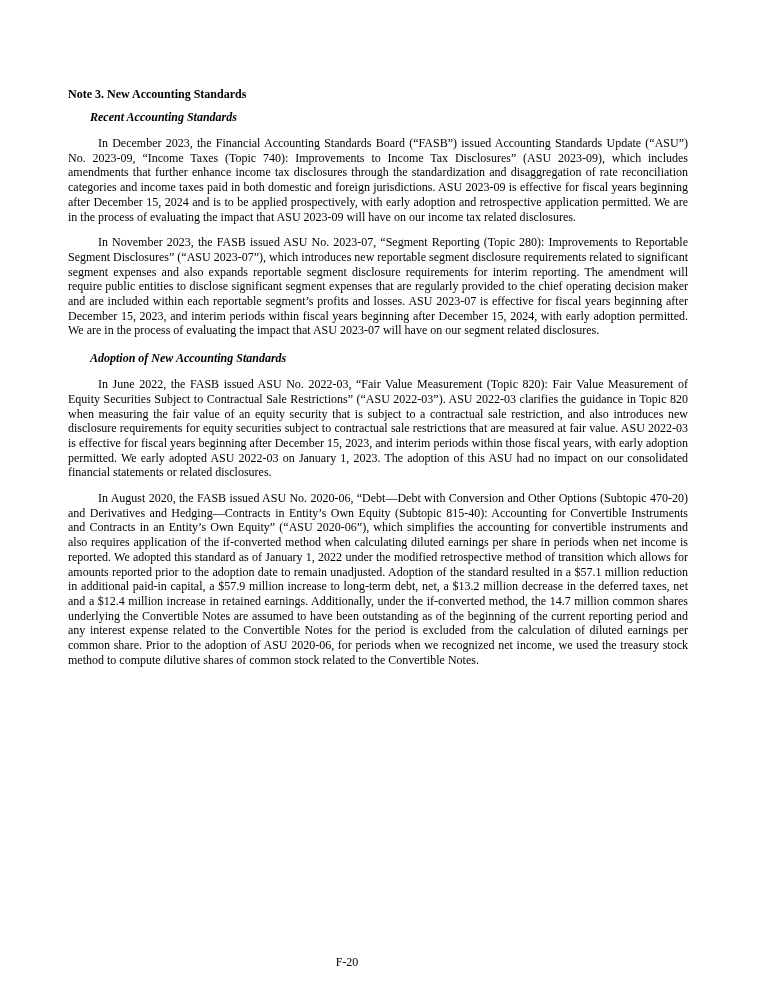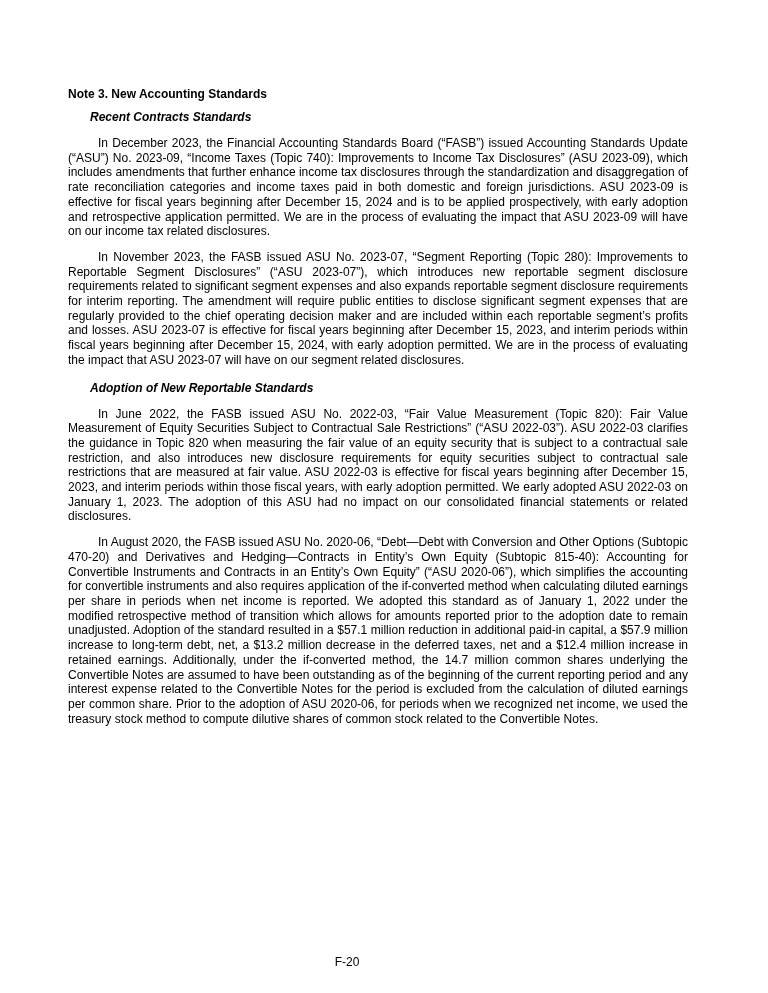--- a/index.html
+++ b/index.html
@@ -14,7 +14,7 @@
     height: 993px;
     background: #ffffff;
     color: #000000;
-    font-family: Liberation Sans, sans-serif;
+    font-family: Liberation Serif, serif;
     font-size: 12px;
     overflow: hidden;
   }

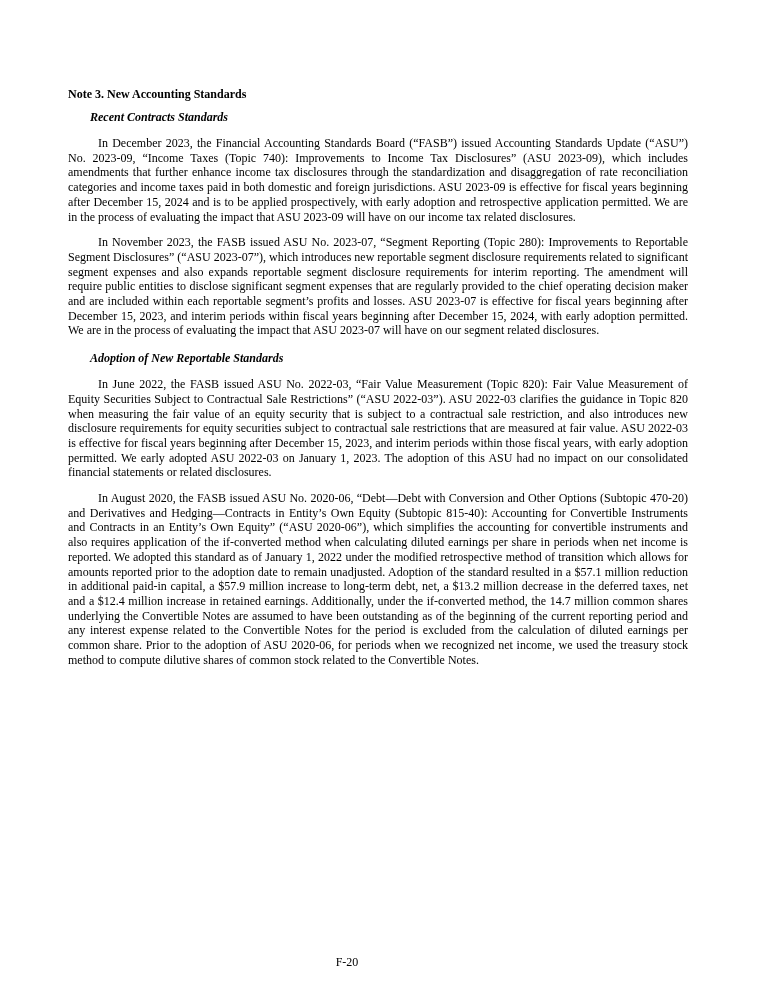--- a/index.html
+++ b/index.html
@@ -63,7 +63,7 @@
 
     <h1 class="note-title">Note 3. New Accounting Standards</h1>
 
-    <h2 class="section-heading">Recent Contracts Standards</h2>
+    <h2 class="section-heading">Recent Accounting Standards</h2>
 
     <p class="body-para">In December 2023, the Financial Accounting Standards Board (“FASB”) issued Accounting Standards Update (“ASU”) No. 2023-09, “Income Taxes (Topic 740): Improvements to Income Tax Disclosures” (ASU 2023-09), which includes amendments that further enhance income tax disclosures through the standardization and disaggregation of rate reconciliation categories and income taxes paid in both domestic and foreign jurisdictions. ASU 2023-09 is effective for fiscal years beginning after December 15, 2024 and is to be applied prospectively, with early adoption and retrospective application permitted. We are in the process of evaluating the impact that ASU 2023-09 will have on our income tax related disclosures.</p>
 

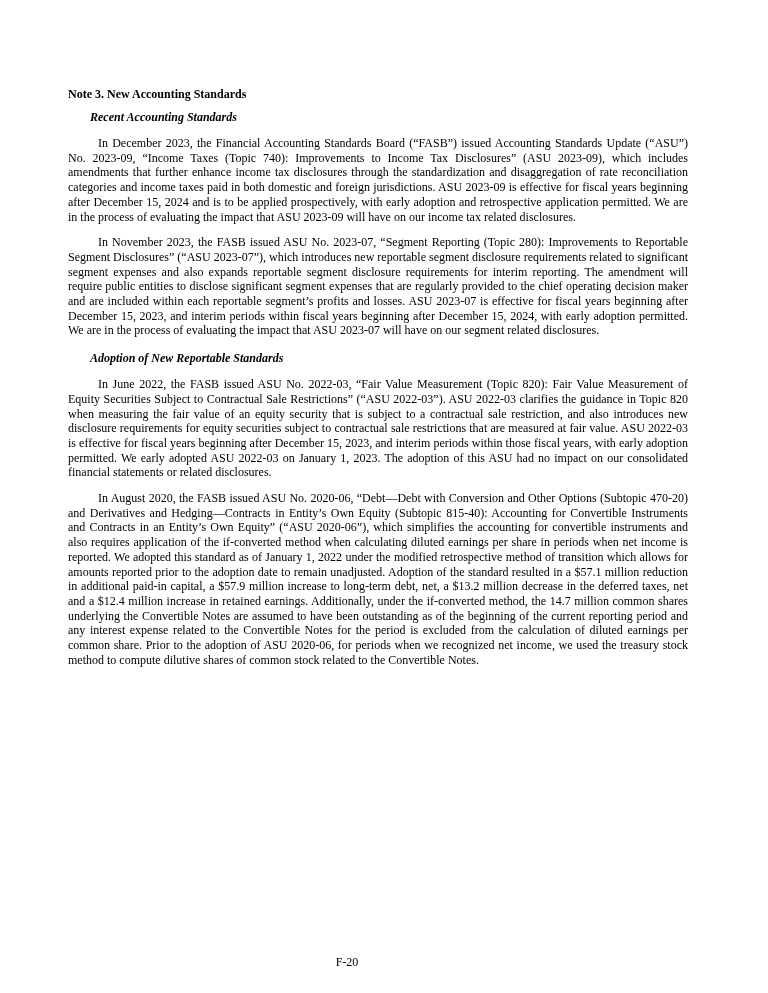--- a/index.html
+++ b/index.html
@@ -69,7 +69,7 @@
 
     <p class="body-para">In November 2023, the FASB issued ASU No. 2023-07, “Segment Reporting (Topic 280): Improvements to Reportable Segment Disclosures” (“ASU 2023-07”), which introduces new reportable segment disclosure requirements related to significant segment expenses and also expands reportable segment disclosure requirements for interim reporting. The amendment will require public entities to disclose significant segment expenses that are regularly provided to the chief operating decision maker and are included within each reportable segment’s profits and losses. ASU 2023-07 is effective for fiscal years beginning after December 15, 2023, and interim periods within fiscal years beginning after December 15, 2024, with early adoption permitted. We are in the process of evaluating the impact that ASU 2023-07 will have on our segment related disclosures.</p>
 
-    <h2 class="section-heading second">Adoption of New Reportable Standards</h2>
+    <h2 class="section-heading second">Adoption of New Accounting Standards</h2>
 
     <p class="body-para">In June 2022, the FASB issued ASU No. 2022-03, “Fair Value Measurement (Topic 820): Fair Value Measurement of Equity Securities Subject to Contractual Sale Restrictions” (“ASU 2022-03”). ASU 2022-03 clarifies the guidance in Topic 820 when measuring the fair value of an equity security that is subject to a contractual sale restriction, and also introduces new disclosure requirements for equity securities subject to contractual sale restrictions that are measured at fair value. ASU 2022-03 is effective for fiscal years beginning after December 15, 2023, and interim periods within those fiscal years, with early adoption permitted. We early adopted ASU 2022-03 on January 1, 2023. The adoption of this ASU had no impact on our consolidated financial statements or related disclosures.</p>
 

